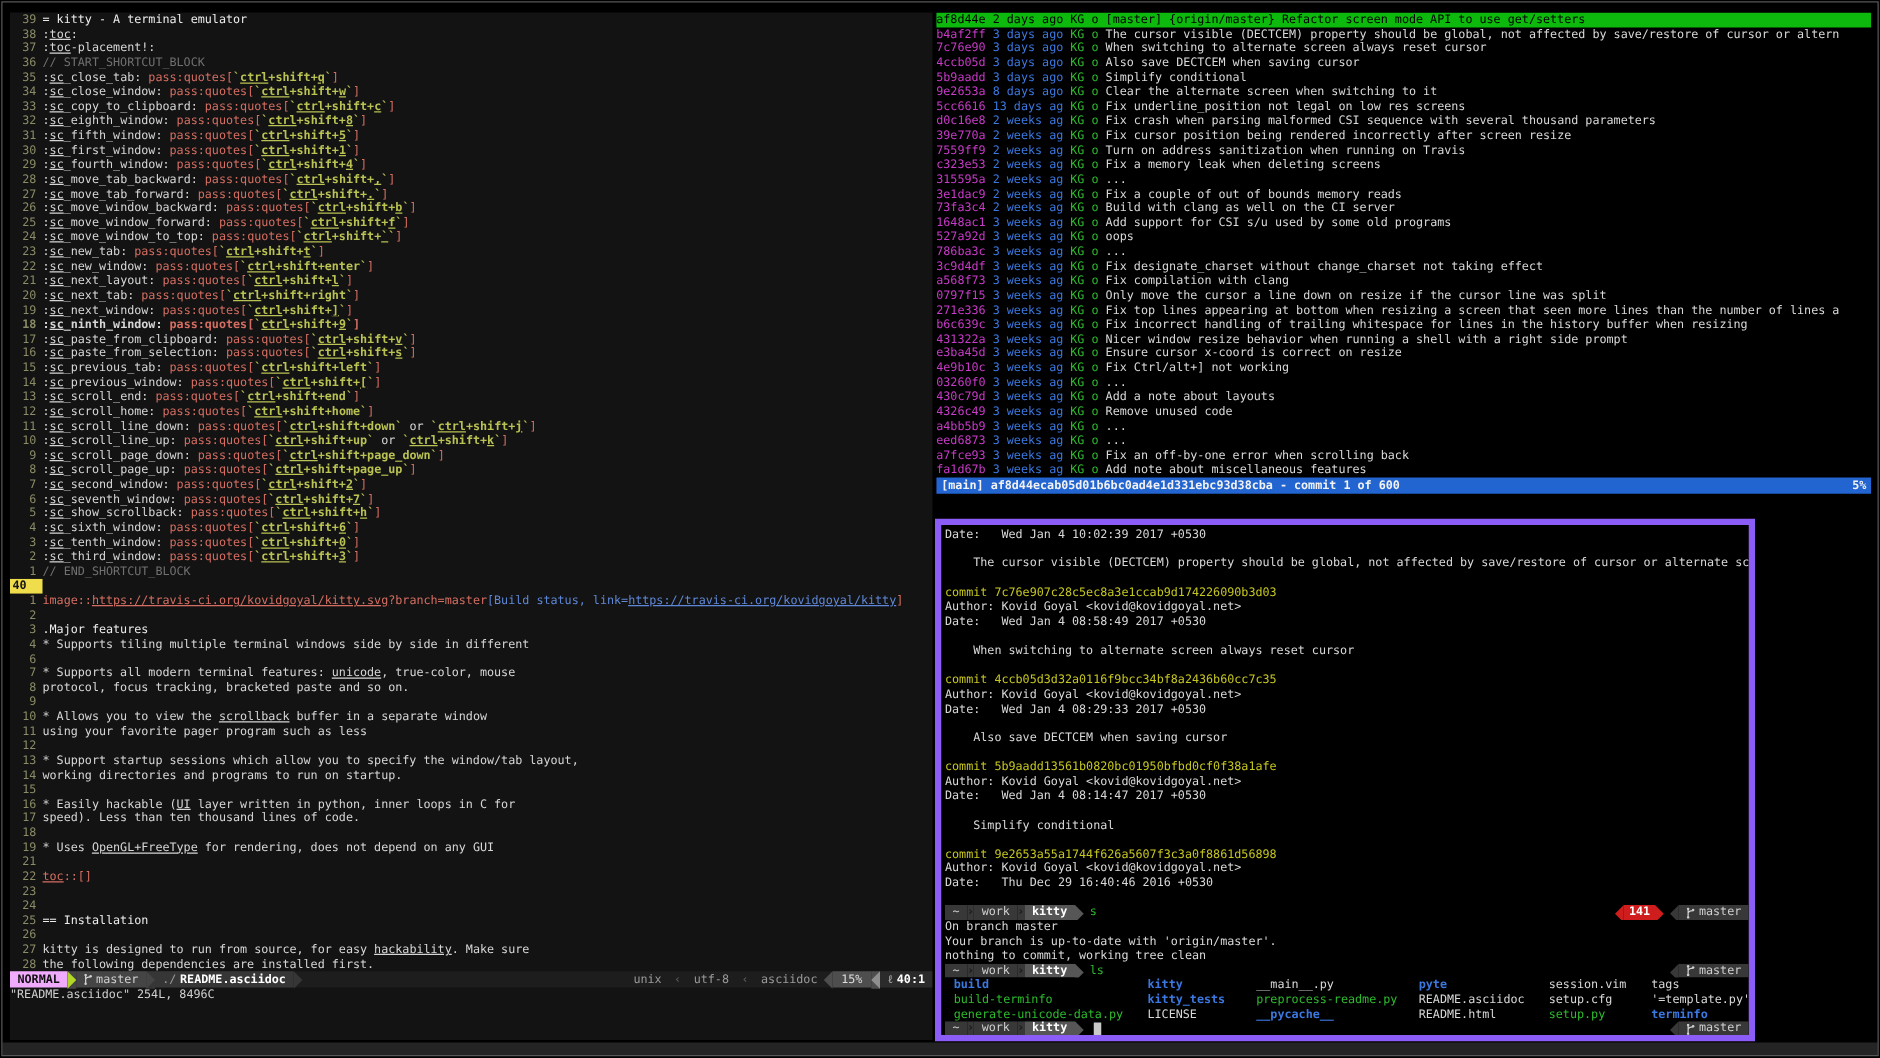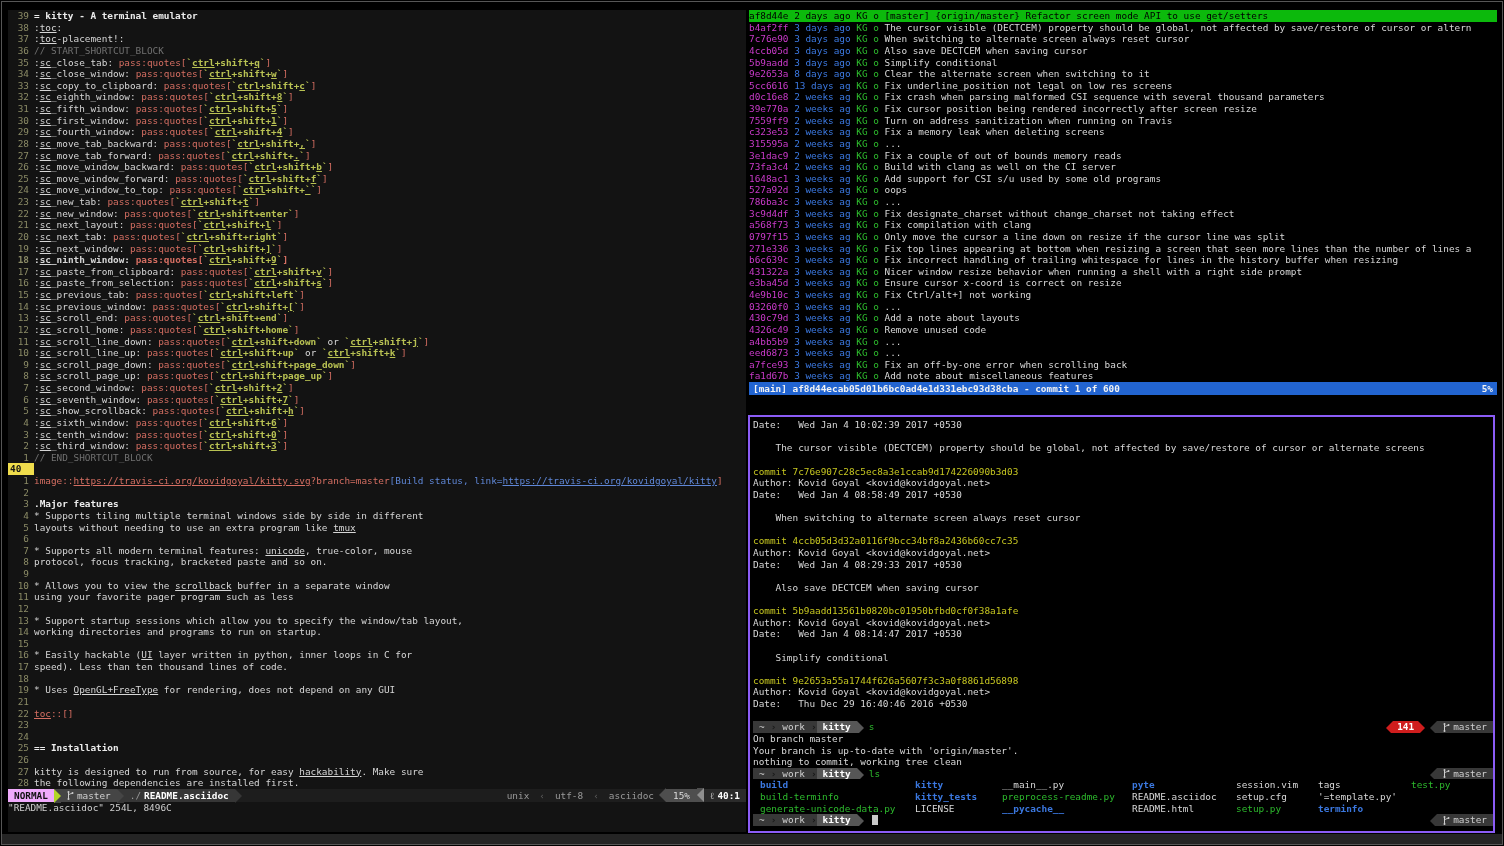--- a/index.html
+++ b/index.html
@@ -16,7 +16,7 @@
   
   .gut{display:inline-block;width:21px;text-align:right;padding-right:5px;color:#8b8b66}
   .gut.cur{background:#f0dd4c;color:#161616;text-align:left;padding-left:2px;padding-right:0;width:24px;font-weight:bold}
-  .w{color:#d6d6d6}.wb{color:#ececec;font-weight:bold}.g{color:#707070}
+  .w{color:#d6d6d6}.wb{color:#ececec;font-weight:normal}.g{color:#707070}
   .r{color:#d56e62}.k{color:#b9c253;font-weight:bold}.b{color:#5f87d7}
   .u{text-decoration:underline}
   .bold span{font-weight:bold}

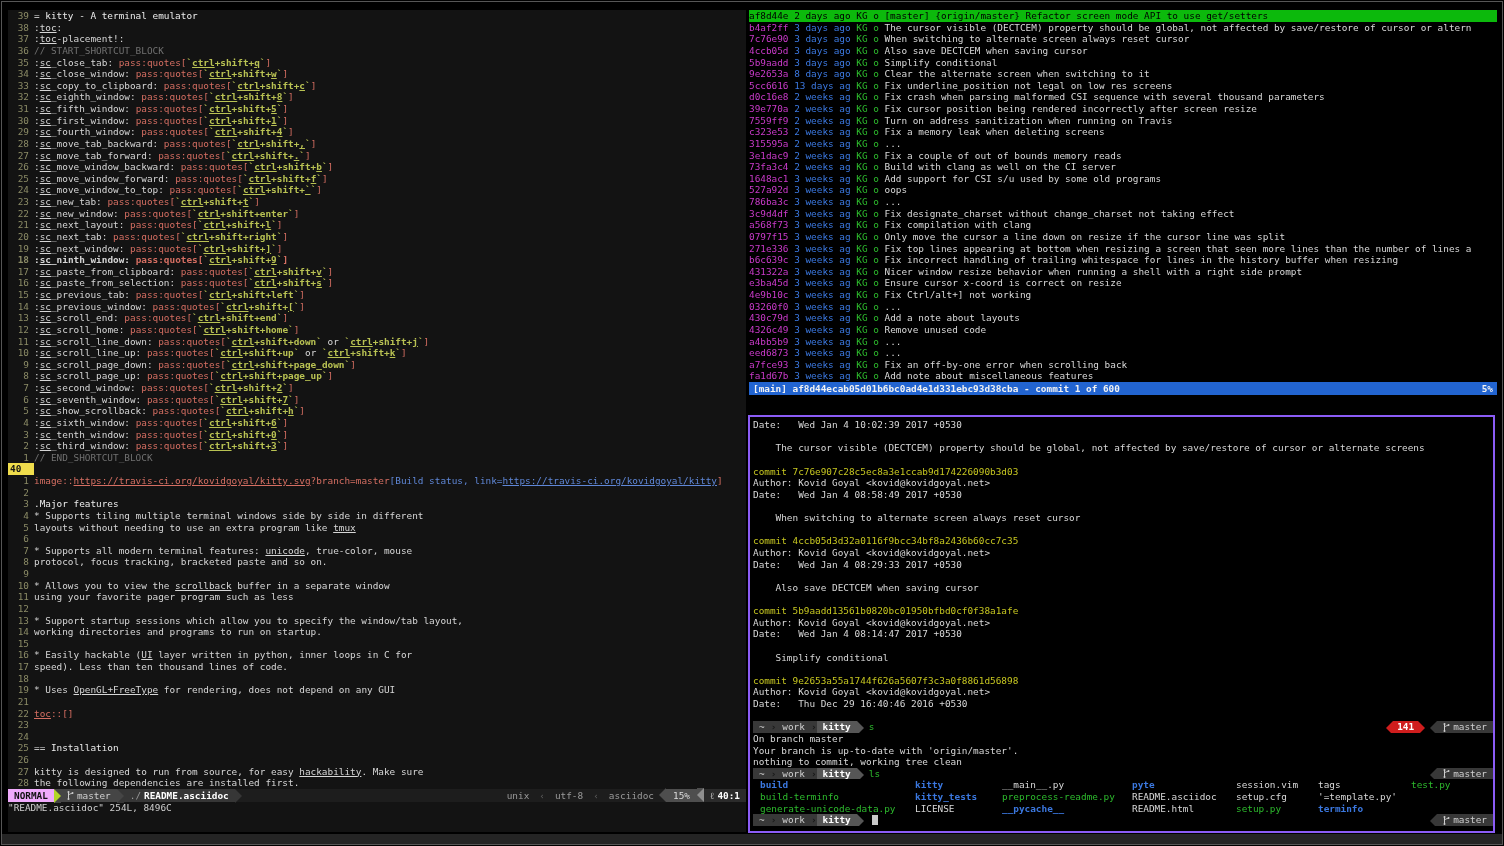--- a/index.html
+++ b/index.html
@@ -10,7 +10,7 @@
   .pane{position:absolute;overflow:hidden;font-size:9.4px;line-height:11.64px;}
   #vim{left:8px;top:10px;width:738px;height:822px;background:#131313;color:#d6d6d6}
   #tig{left:749px;top:10px;width:748px;height:398px;background:#000}
-  #gitpane{left:748px;top:415px;width:747px;height:418px;background:#000;border:2px solid #8b5cf6;box-sizing:border-box}
+  #gitpane{left:748px;top:415px;width:656px;height:418px;background:#000;border:5px solid #8b5cf6;box-sizing:border-box}
 
   .row{height:11.64px;white-space:pre;overflow:hidden}
   

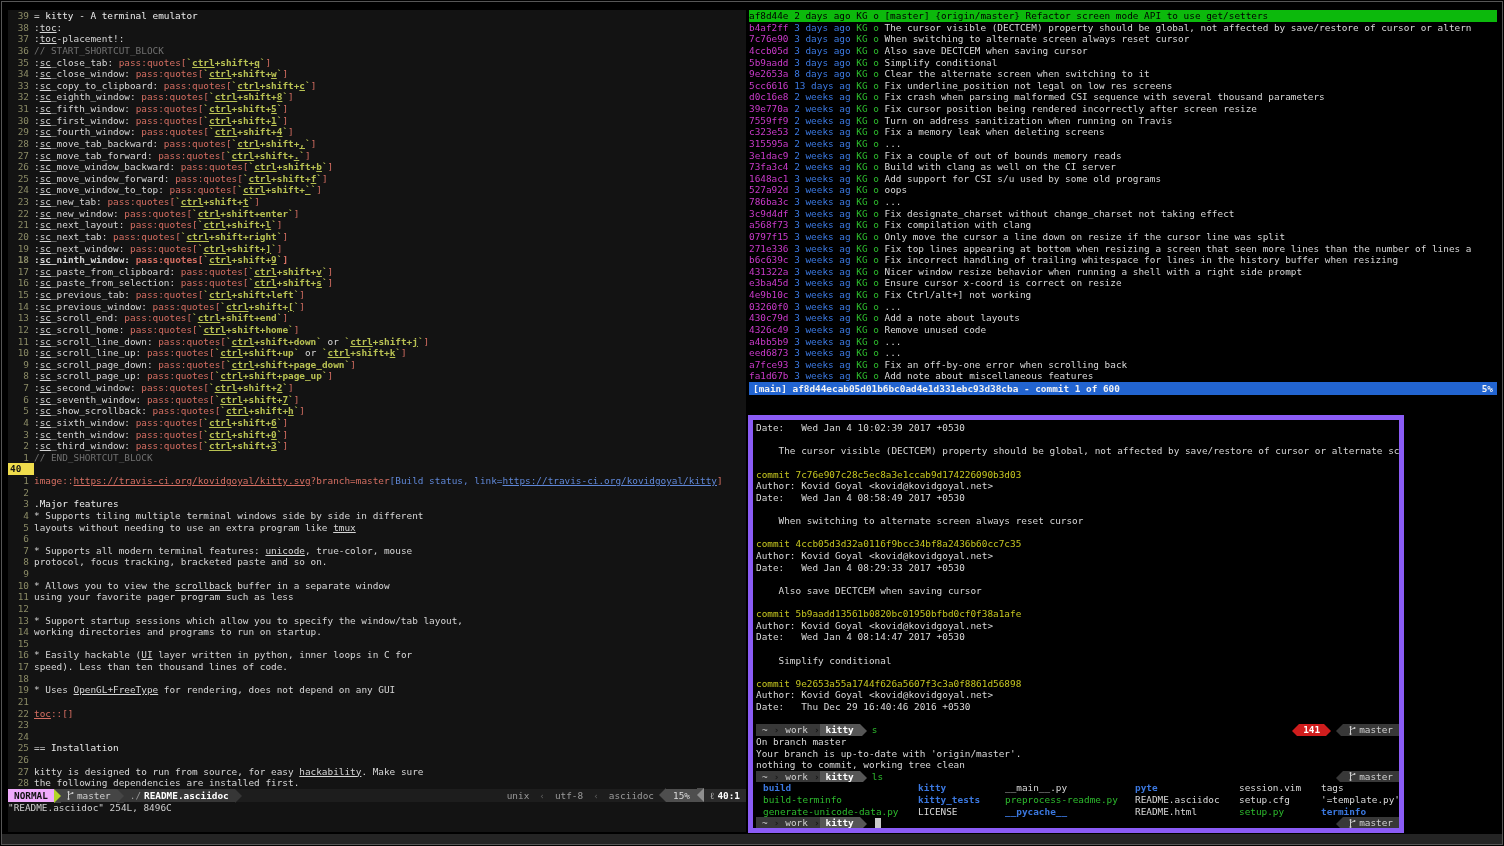--- a/index.html
+++ b/index.html
@@ -110,7 +110,6 @@
       <div class="row"><span class="gut">2</span></div>
       <div class="row"><span class="gut">3</span><span class="wb">.Major features</span></div>
       <div class="row"><span class="gut">4</span><span class="w">* Supports tiling multiple terminal windows side by side in different</span></div>
-      <div class="row"><span class="gut">5</span><span class="w">layouts without needing to use an extra program like </span><span class="w u">tmux</span></div>
       <div class="row"><span class="gut">6</span></div>
       <div class="row"><span class="gut">7</span><span class="w">* Supports all modern terminal features: </span><span class="w u">unicode</span><span class="w">, true-color, mouse</span></div>
       <div class="row"><span class="gut">8</span><span class="w">protocol, focus tracking, bracketed paste and so on.</span></div>

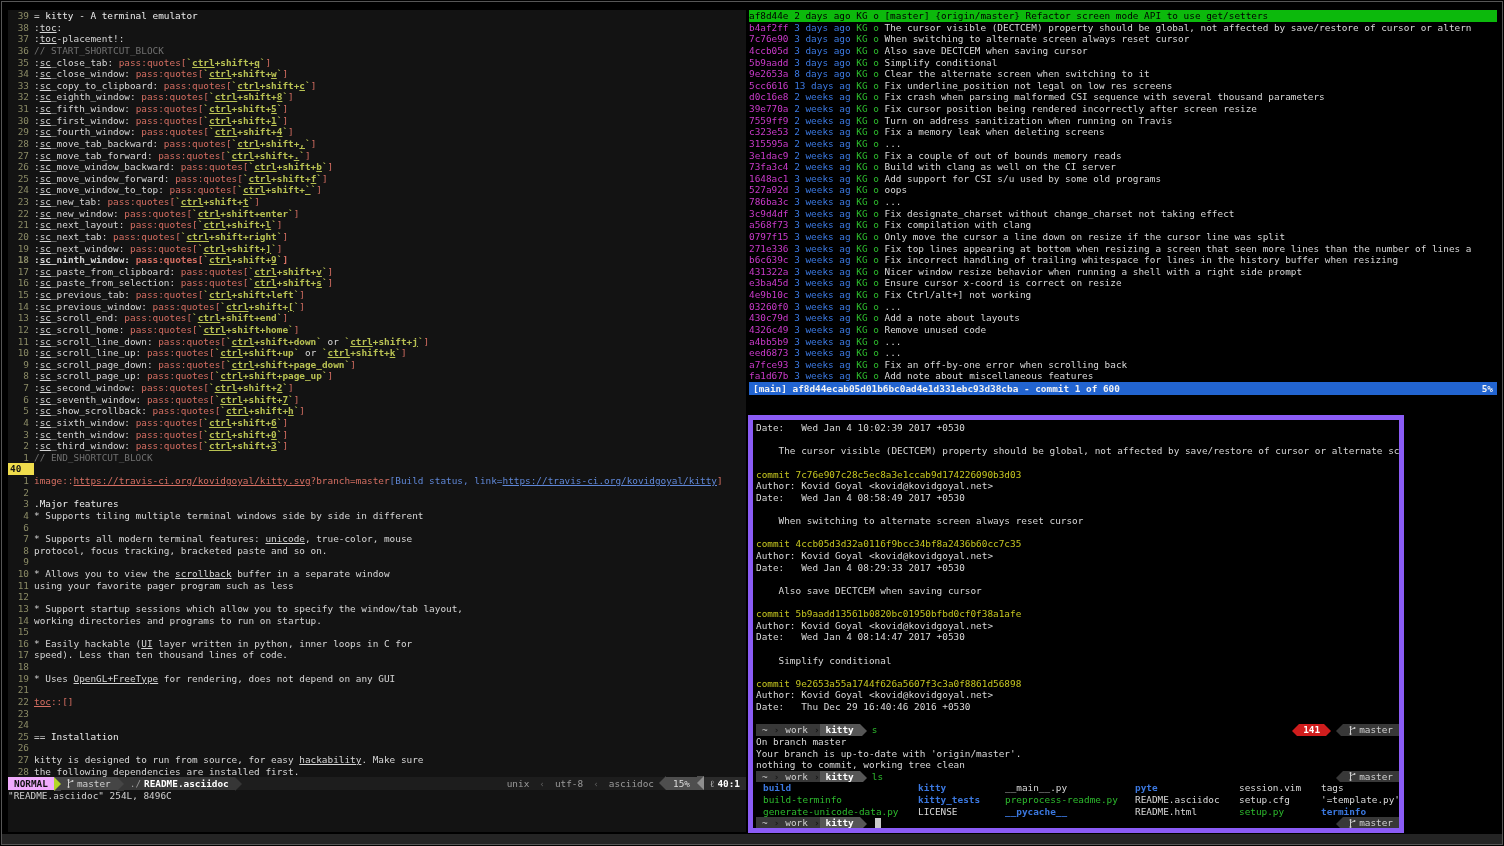--- a/index.html
+++ b/index.html
@@ -28,7 +28,7 @@
   .al-file{background:#363636}
   .al-file .dim{color:#9a9a9a}
   .al-file .fn{color:#fff;font-weight:bold}
-  .al-right{margin-left:auto;display:flex;align-items:flex-end;color:#9a9a9a}
+  .al-right{margin-left:auto;display:flex;align-items:flex-start;color:#9a9a9a}
   .al-right .txt{display:flex;align-items:center;padding:0 5px}
   .al-sep{color:#5f5f5f;padding:0 3px}
   .al-pct{background:#4e4e4e;color:#ddd;display:flex;align-items:center;padding:0 7px}

